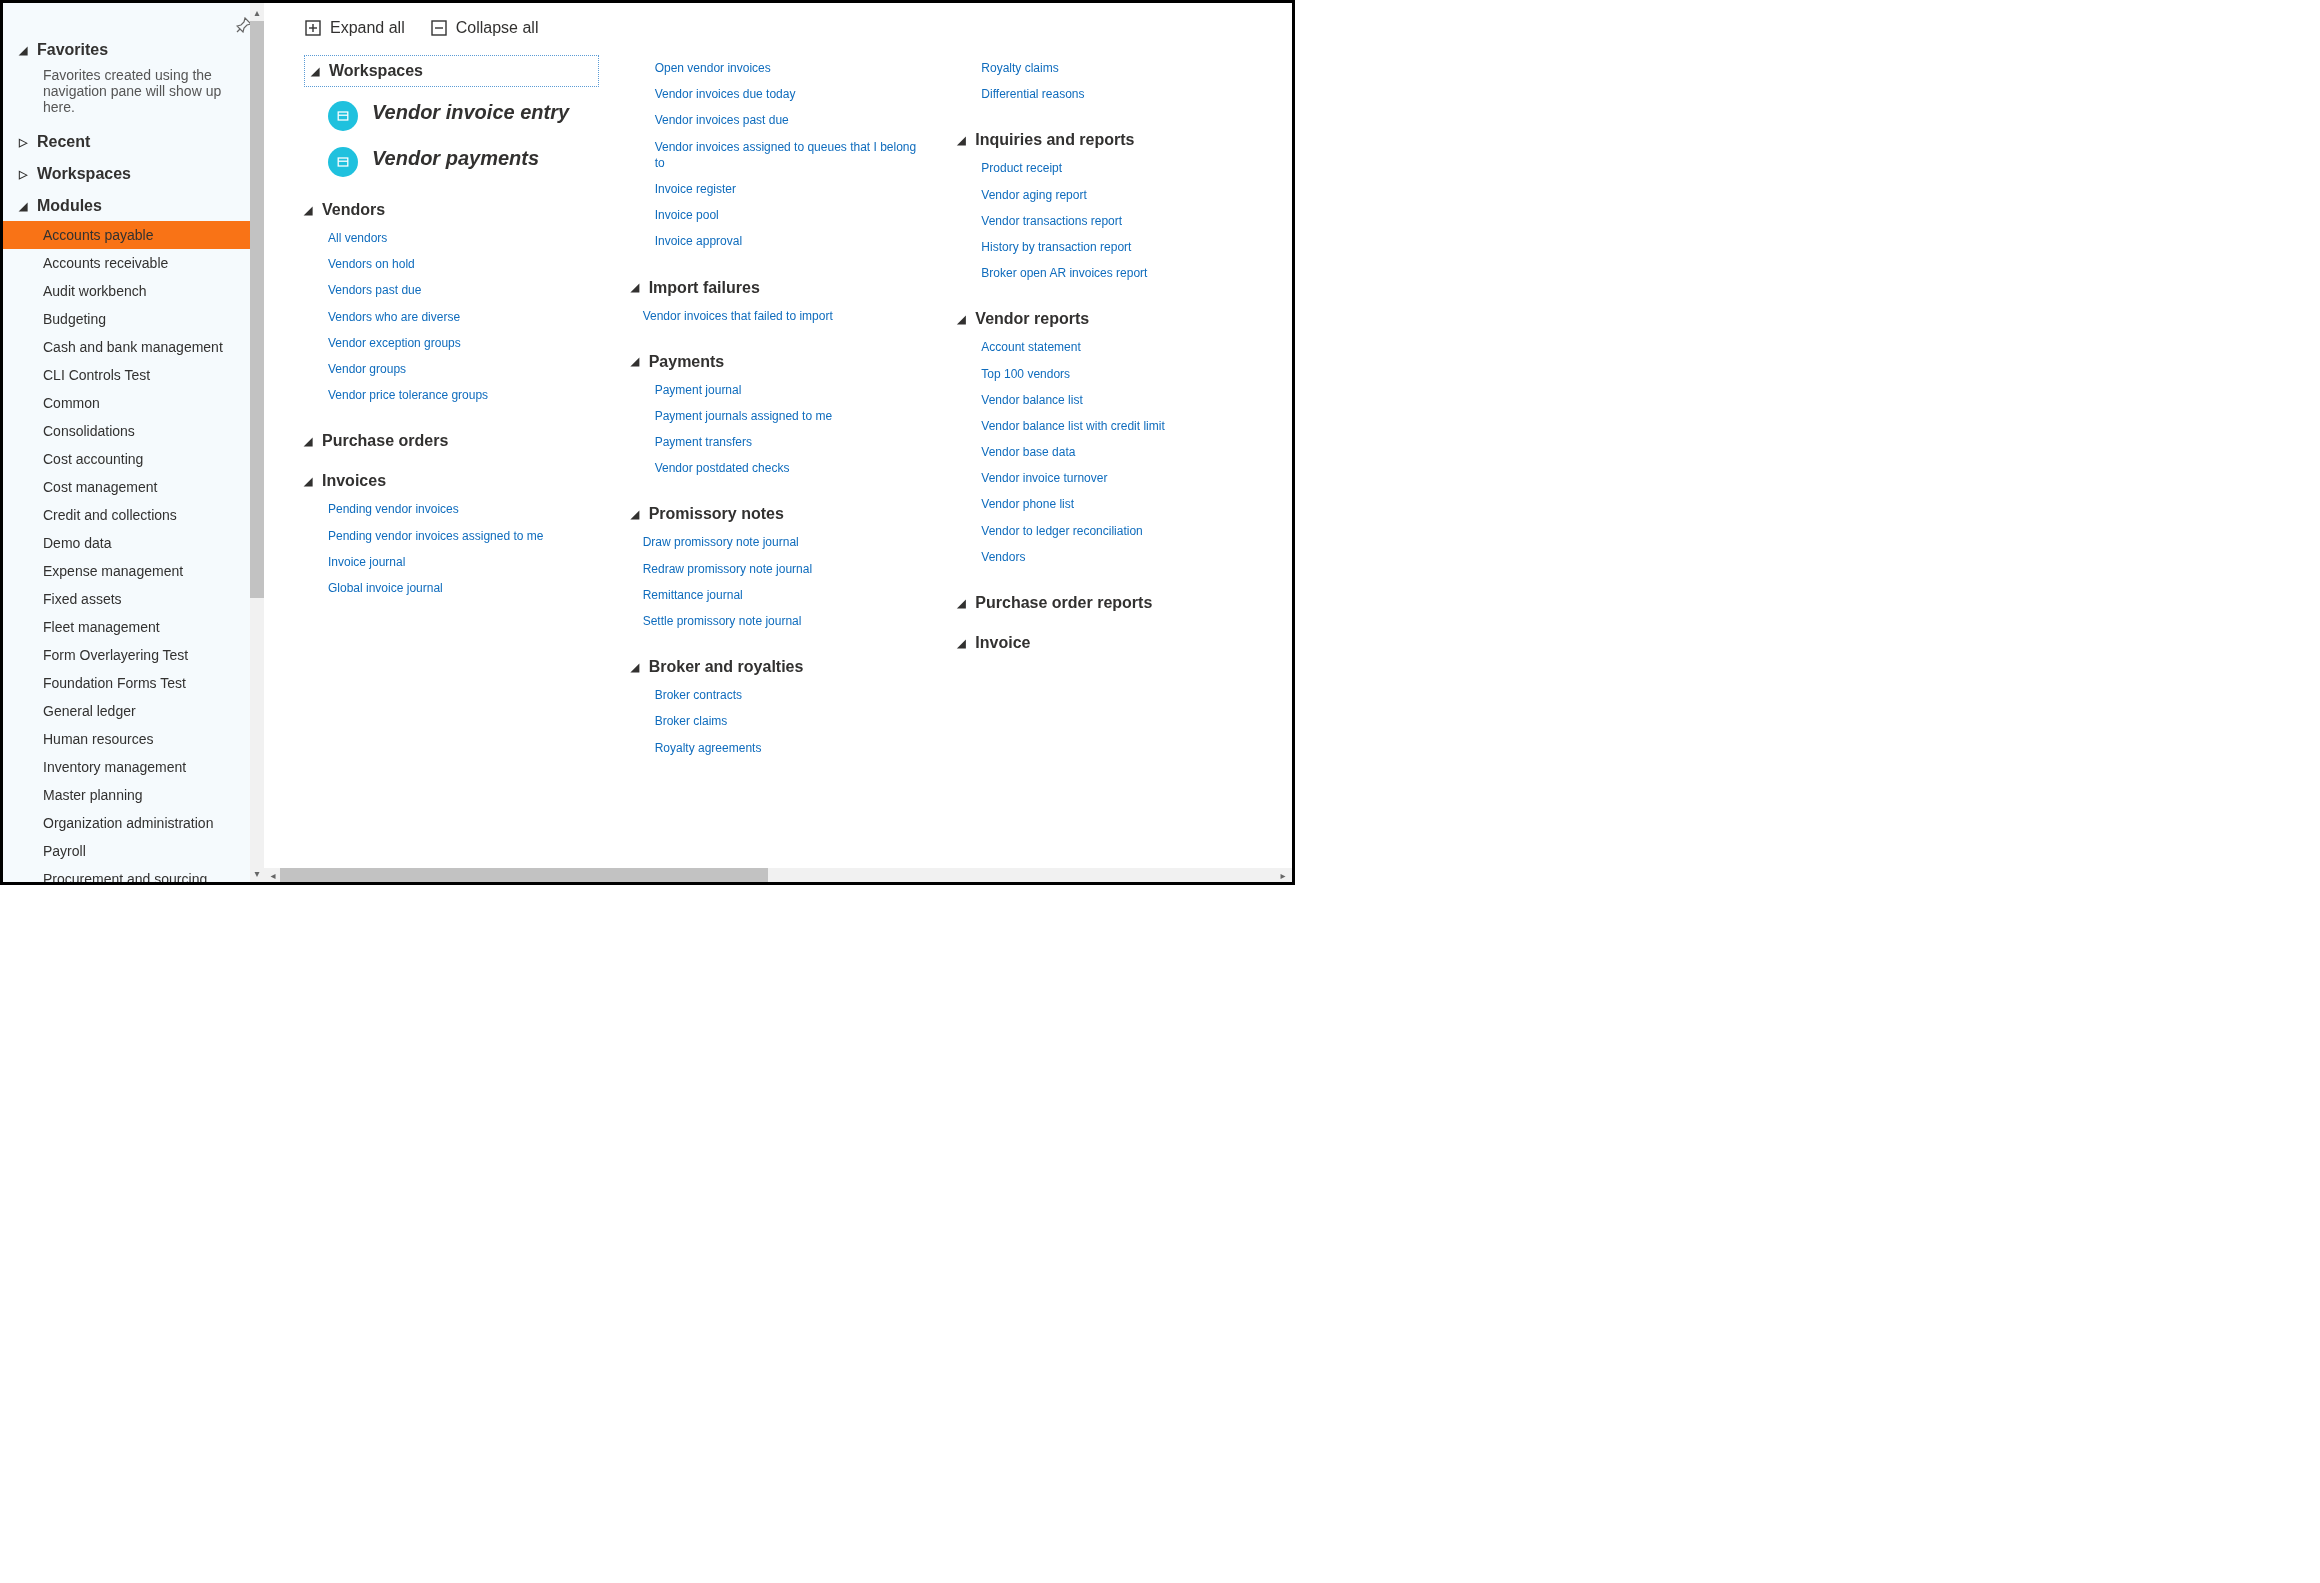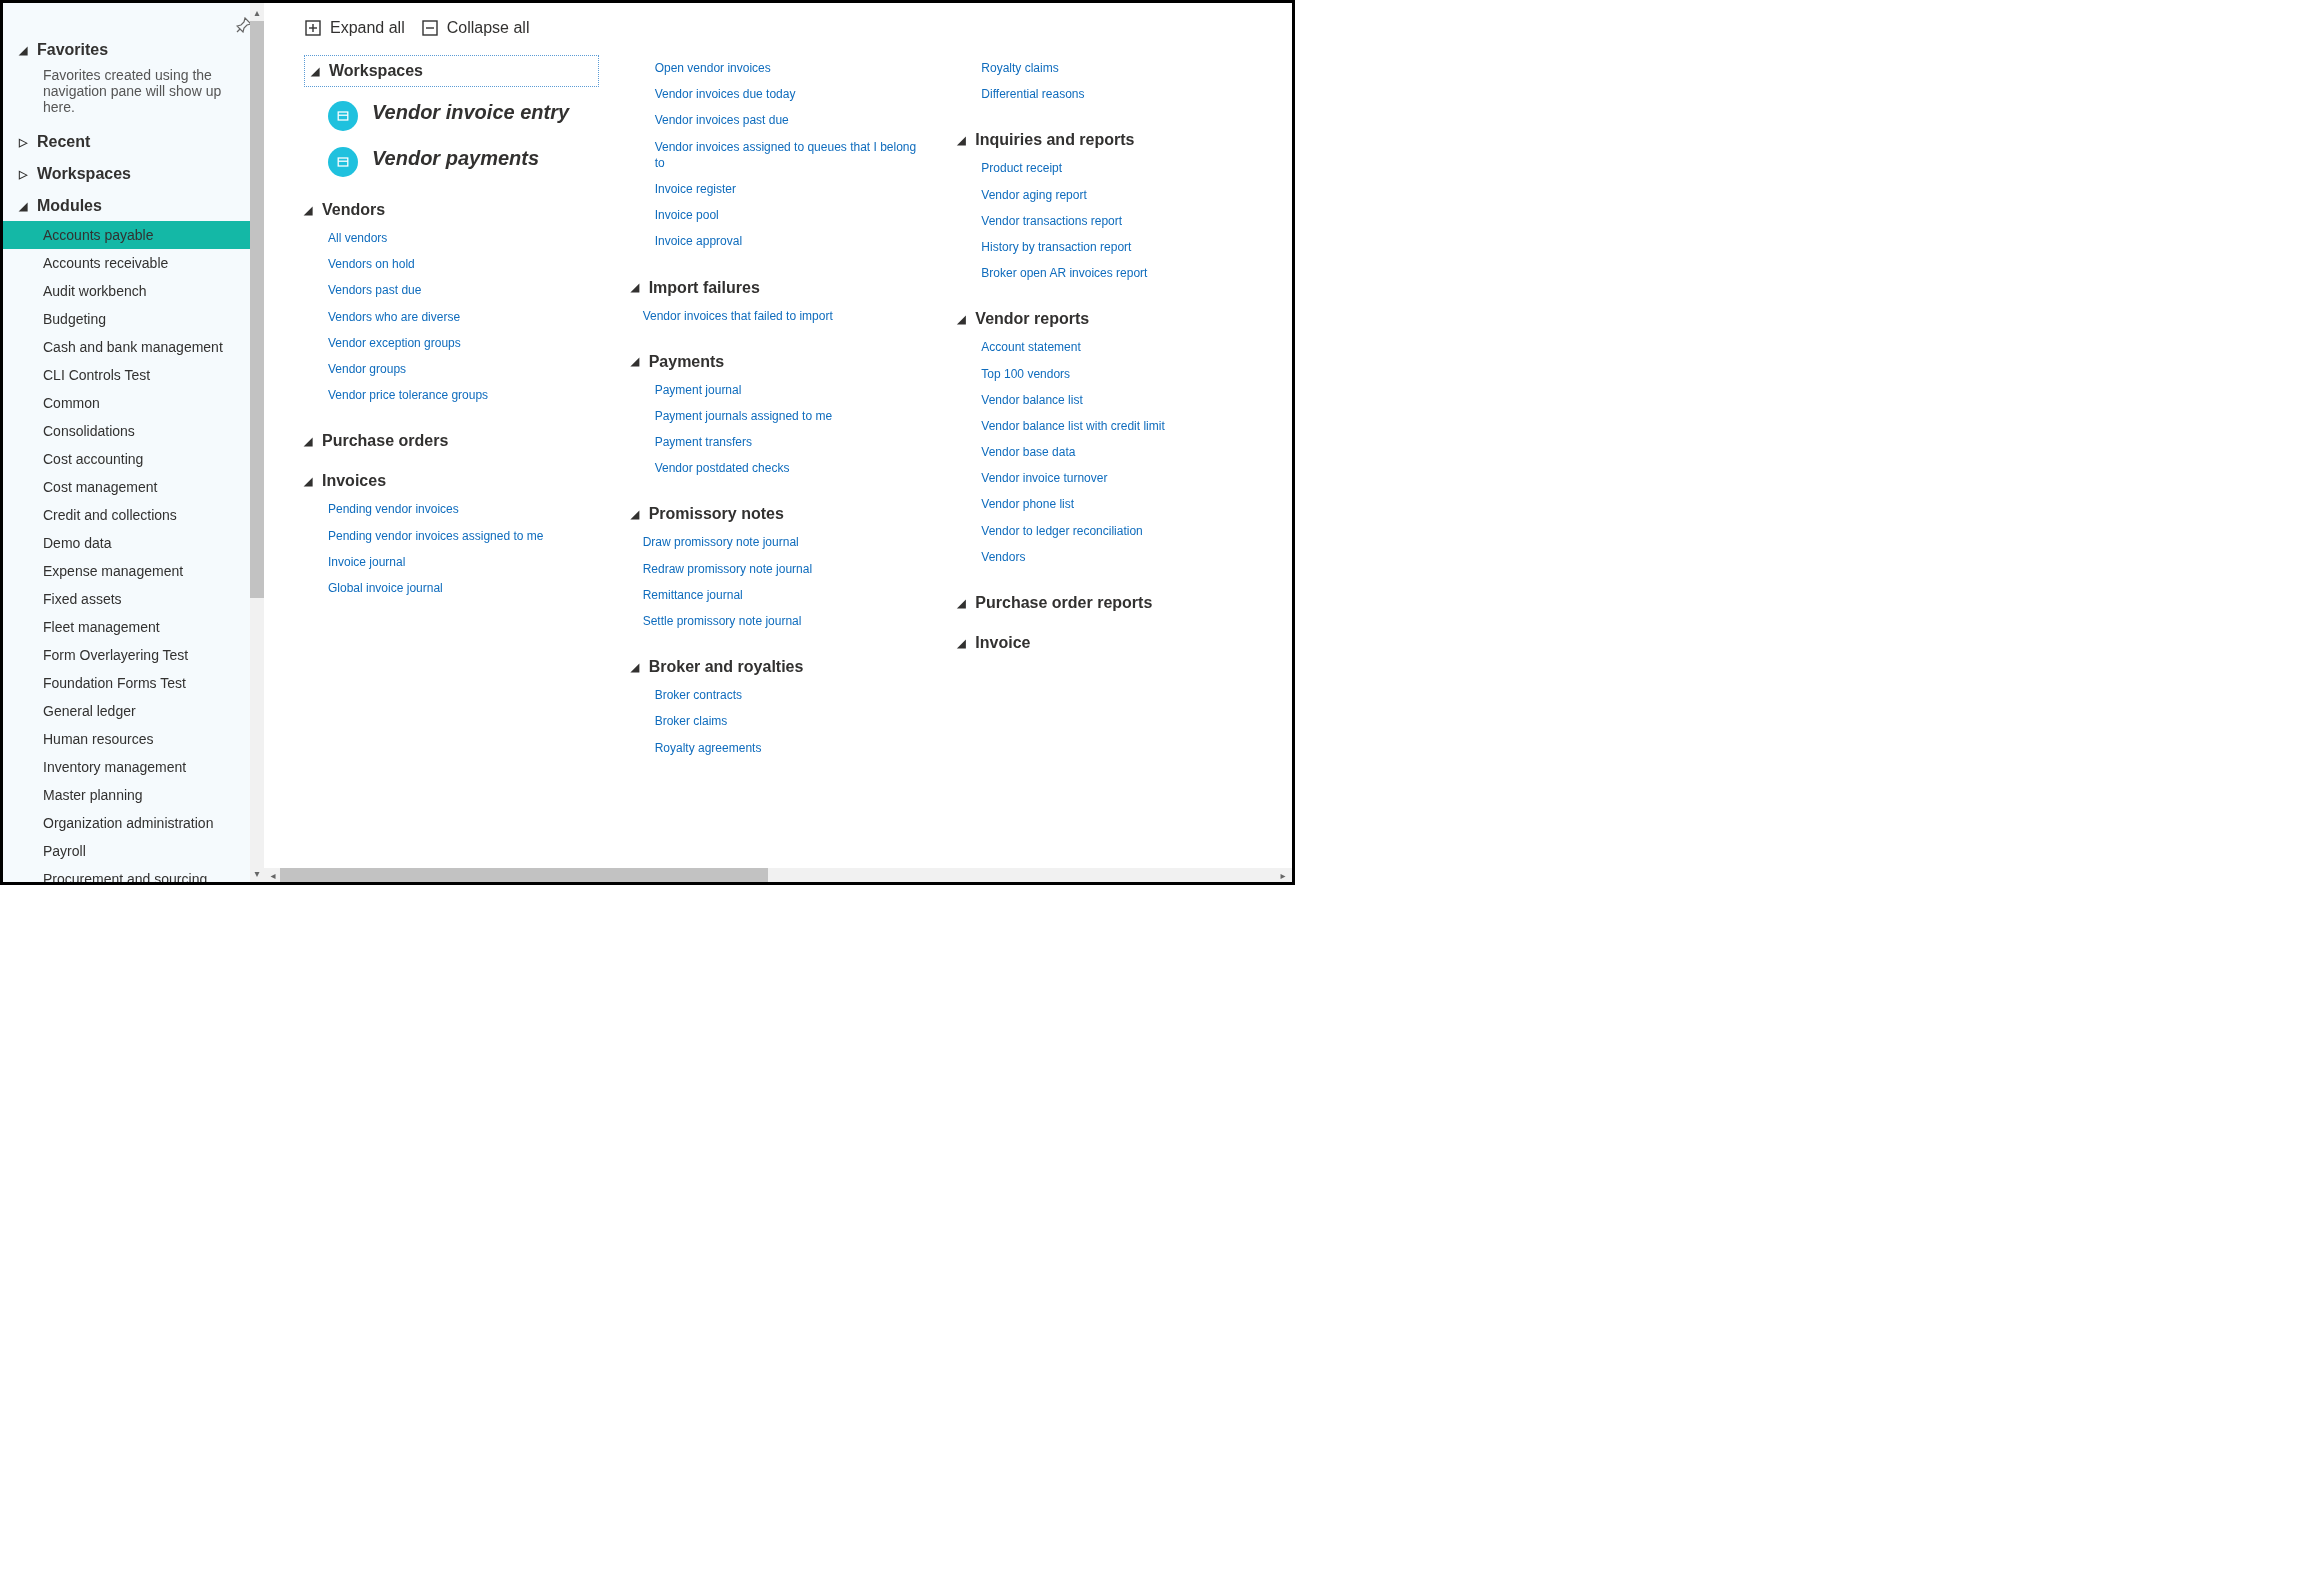--- a/index.html
+++ b/index.html
@@ -86,7 +86,7 @@
   .toolbar {
     display: flex;
     align-items: center;
-    gap: 16px;
+    gap: 25px;
     padding: 16px 16px 18px 40px;
     font-size: 16px;
   }

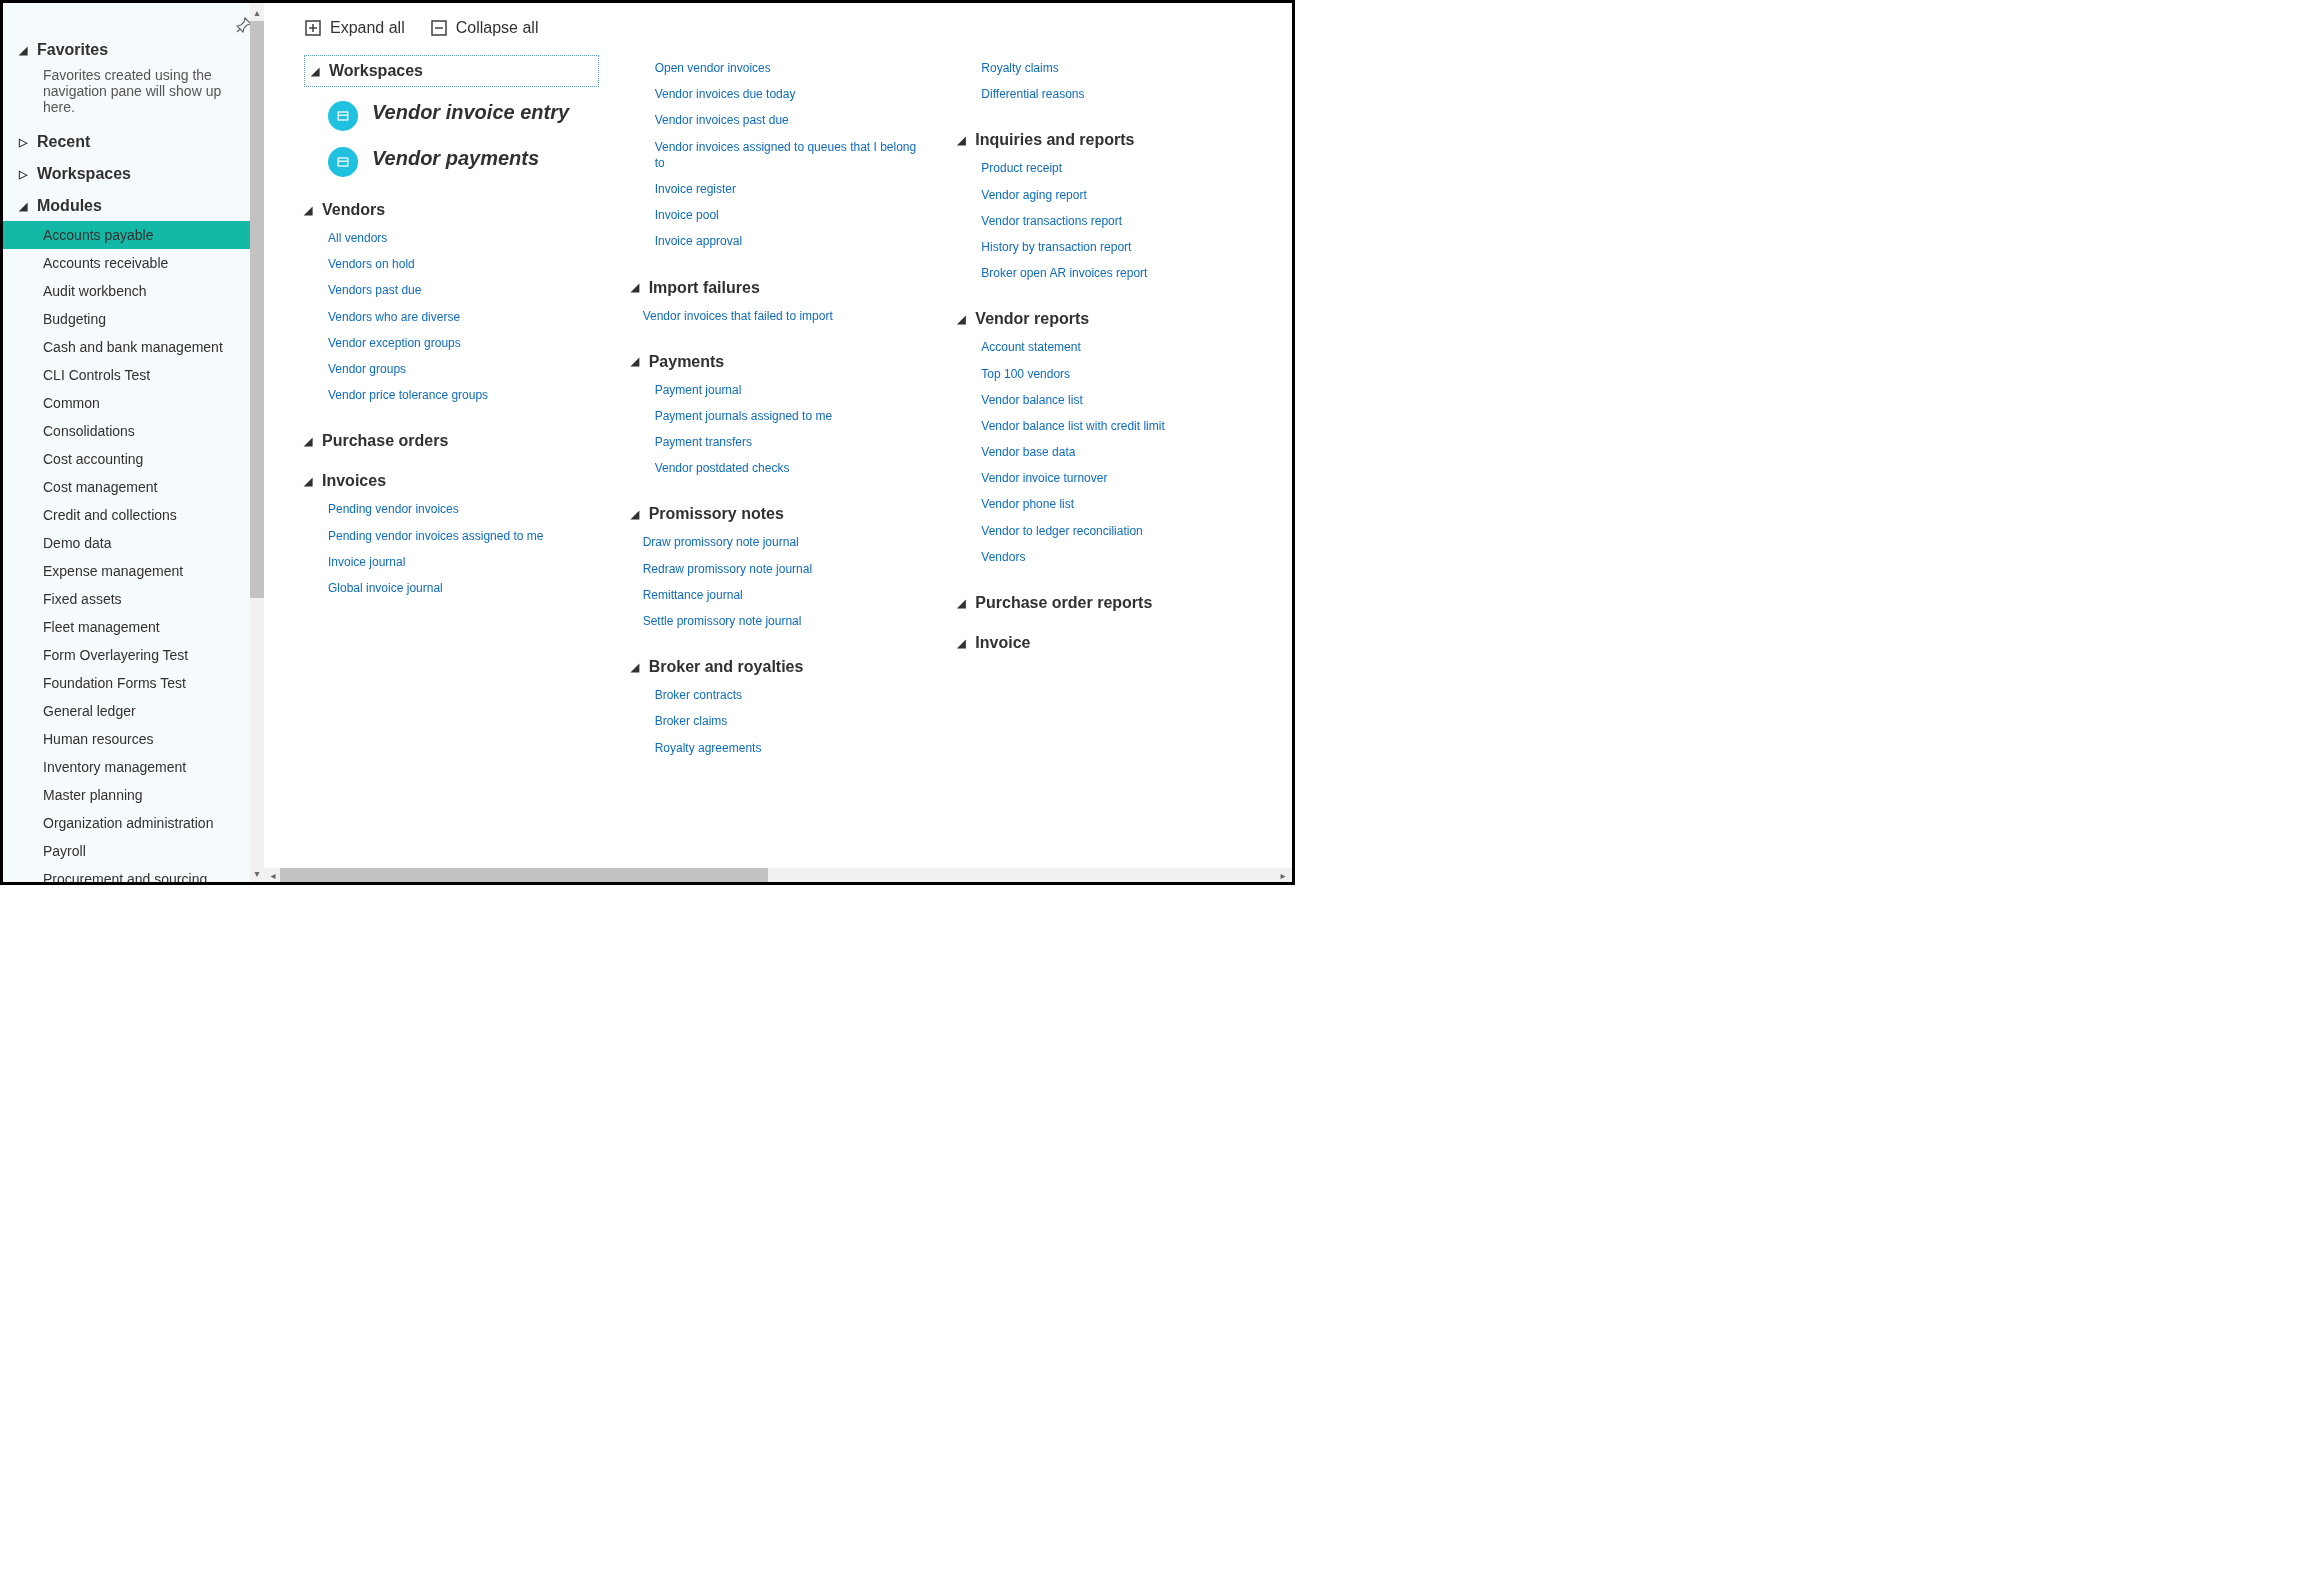--- a/index.html
+++ b/index.html
@@ -54,7 +54,7 @@
     cursor: pointer;
     font-size: 14px;
   }
-  .module-item.selected { background: #14b8a6; }
+  .module-item.selected { background: #f97316; }
   
   .scroll-track {
     position: absolute;

